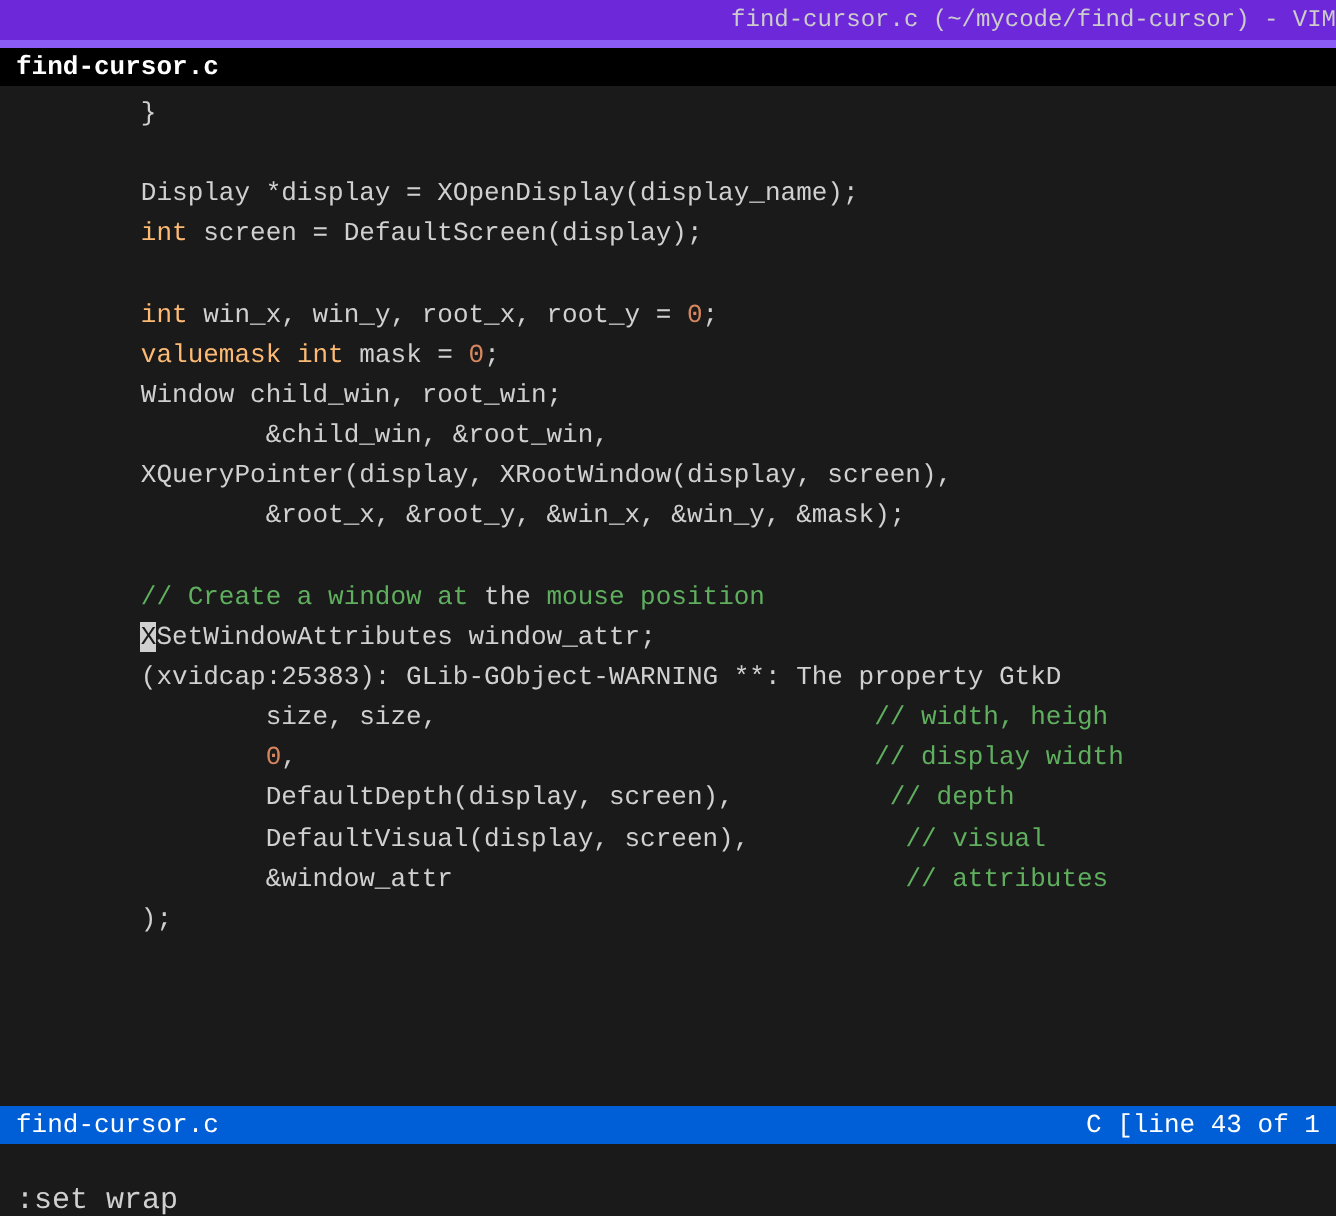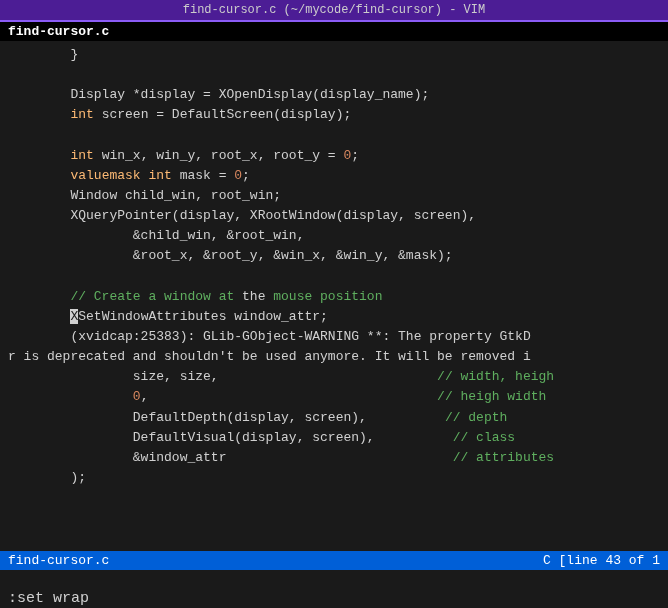--- a/index.html
+++ b/index.html
@@ -13,12 +13,12 @@
       overflow: hidden;
     }
     .title-bar {
-      background: #4c1d95;
+      background: #6d28d9;
       color: #cccccc;
-      text-align: center;
+      text-align: right;
       padding: 3px 0;
       font-size: 12px;
-      border-bottom: 2px solid #8b5cf6;
+      border-bottom: 4px solid #8b5cf6;
     }
     .filename-bar {
       background: #000000;

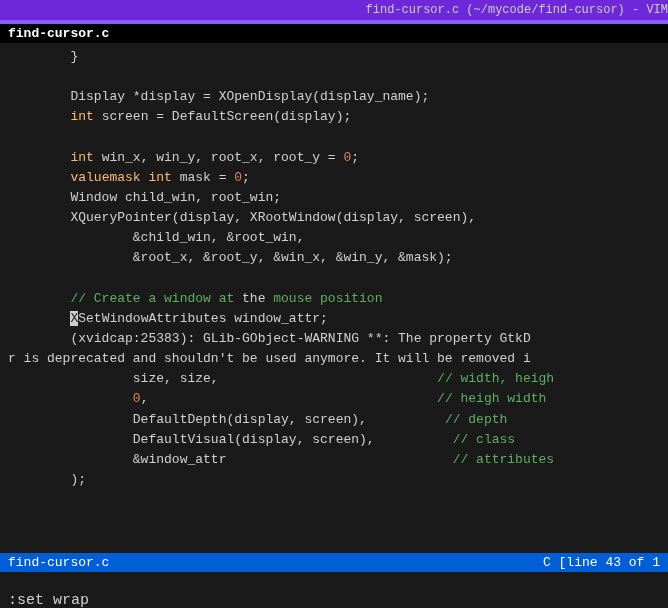--- a/index.html
+++ b/index.html
@@ -83,8 +83,8 @@
   <div class="line normal">        <span class="kw">int</span> win_x, win_y, root_x, root_y = <span class="num">0</span>;</div>
   <div class="line normal">        <span class="kw">valuemask</span> <span class="kw">int</span> mask = <span class="num">0</span>;</div>
   <div class="line normal">        Window child_win, root_win;</div>
+  <div class="line normal">                &amp;child_win, &amp;root_win,</div>
   <div class="line normal">        XQueryPointer(display, XRootWindow(display, screen),</div>
-  <div class="line normal">                &amp;child_win, &amp;root_win,</div>
   <div class="line normal">                &amp;root_x, &amp;root_y, &amp;win_x, &amp;win_y, &amp;mask);</div>
   <div class="line normal"> </div>
   <div class="line comment">        // Create a window at <span class="normal">the</span> mouse position</div>

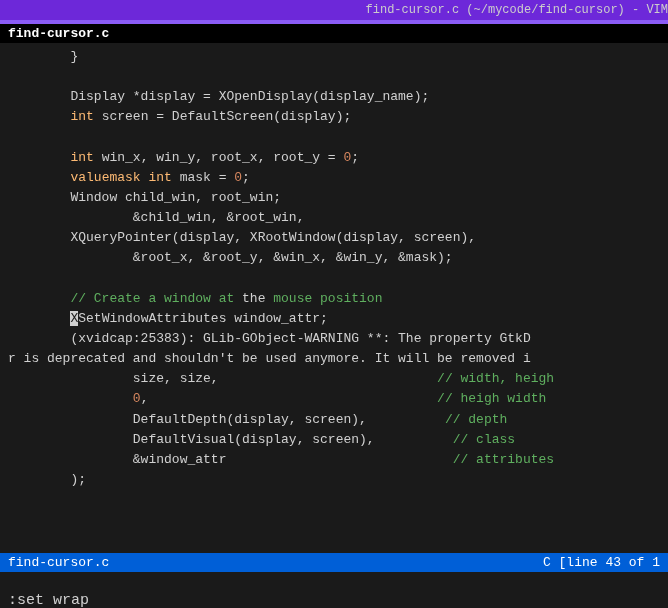--- a/index.html
+++ b/index.html
@@ -90,7 +90,6 @@
   <div class="line comment">        // Create a window at <span class="normal">the</span> mouse position</div>
   <div class="line normal">        <span class="cursor-char">X</span>SetWindowAttributes window_attr;</div>
   <div class="line normal">        (xvidcap:25383): GLib-GObject-WARNING **: The property GtkD</div>
-  <div class="line normal">r is deprecated and shouldn't be used anymore. It will be removed i</div>
   <div class="line normal">                size, size,                            <span class="comment">// width, heigh</span></div>
   <div class="line normal">                <span class="num">0</span>,                                     <span class="comment">// heigh width</span></div>
   <div class="line normal">                DefaultDepth(display, screen),          <span class="comment">// depth</span></div>

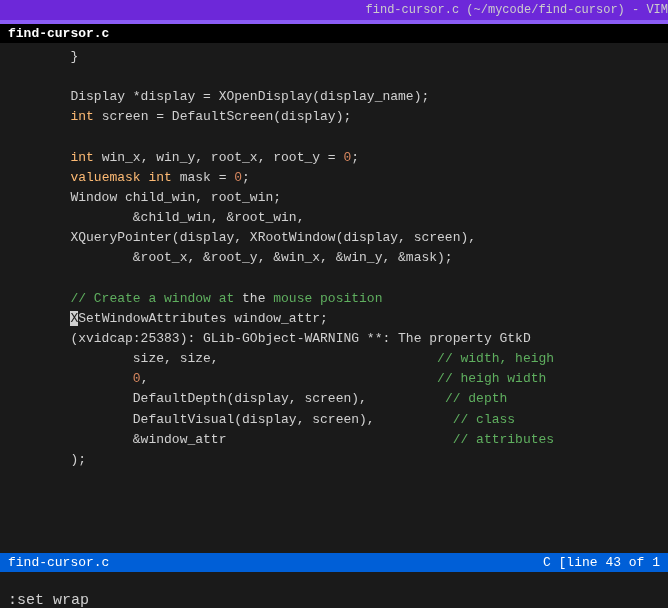--- a/index.html
+++ b/index.html
@@ -91,7 +91,7 @@
   <div class="line normal">        <span class="cursor-char">X</span>SetWindowAttributes window_attr;</div>
   <div class="line normal">        (xvidcap:25383): GLib-GObject-WARNING **: The property GtkD</div>
   <div class="line normal">                size, size,                            <span class="comment">// width, heigh</span></div>
-  <div class="line normal">                <span class="num">0</span>,                                     <span class="comment">// heigh width</span></div>
+  <div class="line normal">                <span class="num">0</span>,                                     <span class="comment">// display width</span></div>
   <div class="line normal">                DefaultDepth(display, screen),          <span class="comment">// depth</span></div>
   <div class="line normal">                DefaultVisual(display, screen),          <span class="comment">// class</span></div>
   <div class="line normal">                &amp;window_attr                             <span class="comment">// attributes</span></div>

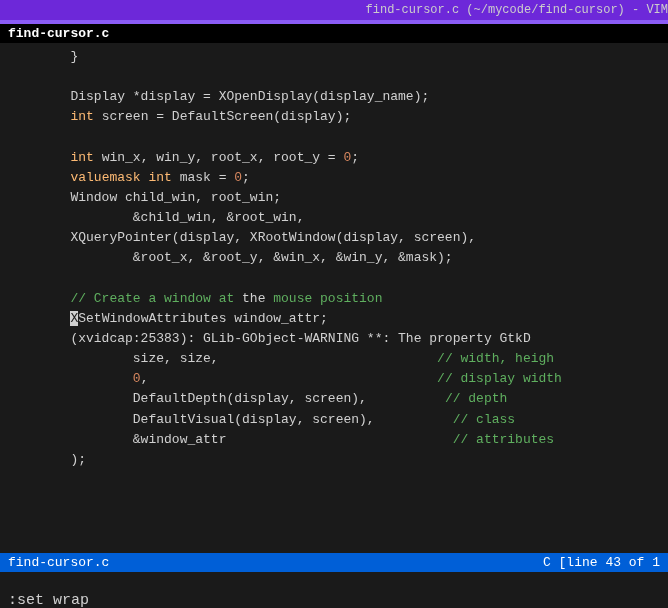--- a/index.html
+++ b/index.html
@@ -93,7 +93,7 @@
   <div class="line normal">                size, size,                            <span class="comment">// width, heigh</span></div>
   <div class="line normal">                <span class="num">0</span>,                                     <span class="comment">// display width</span></div>
   <div class="line normal">                DefaultDepth(display, screen),          <span class="comment">// depth</span></div>
-  <div class="line normal">                DefaultVisual(display, screen),          <span class="comment">// class</span></div>
+  <div class="line normal">                DefaultVisual(display, screen),          <span class="comment">// visual</span></div>
   <div class="line normal">                &amp;window_attr                             <span class="comment">// attributes</span></div>
   <div class="line normal">        );</div>
 

